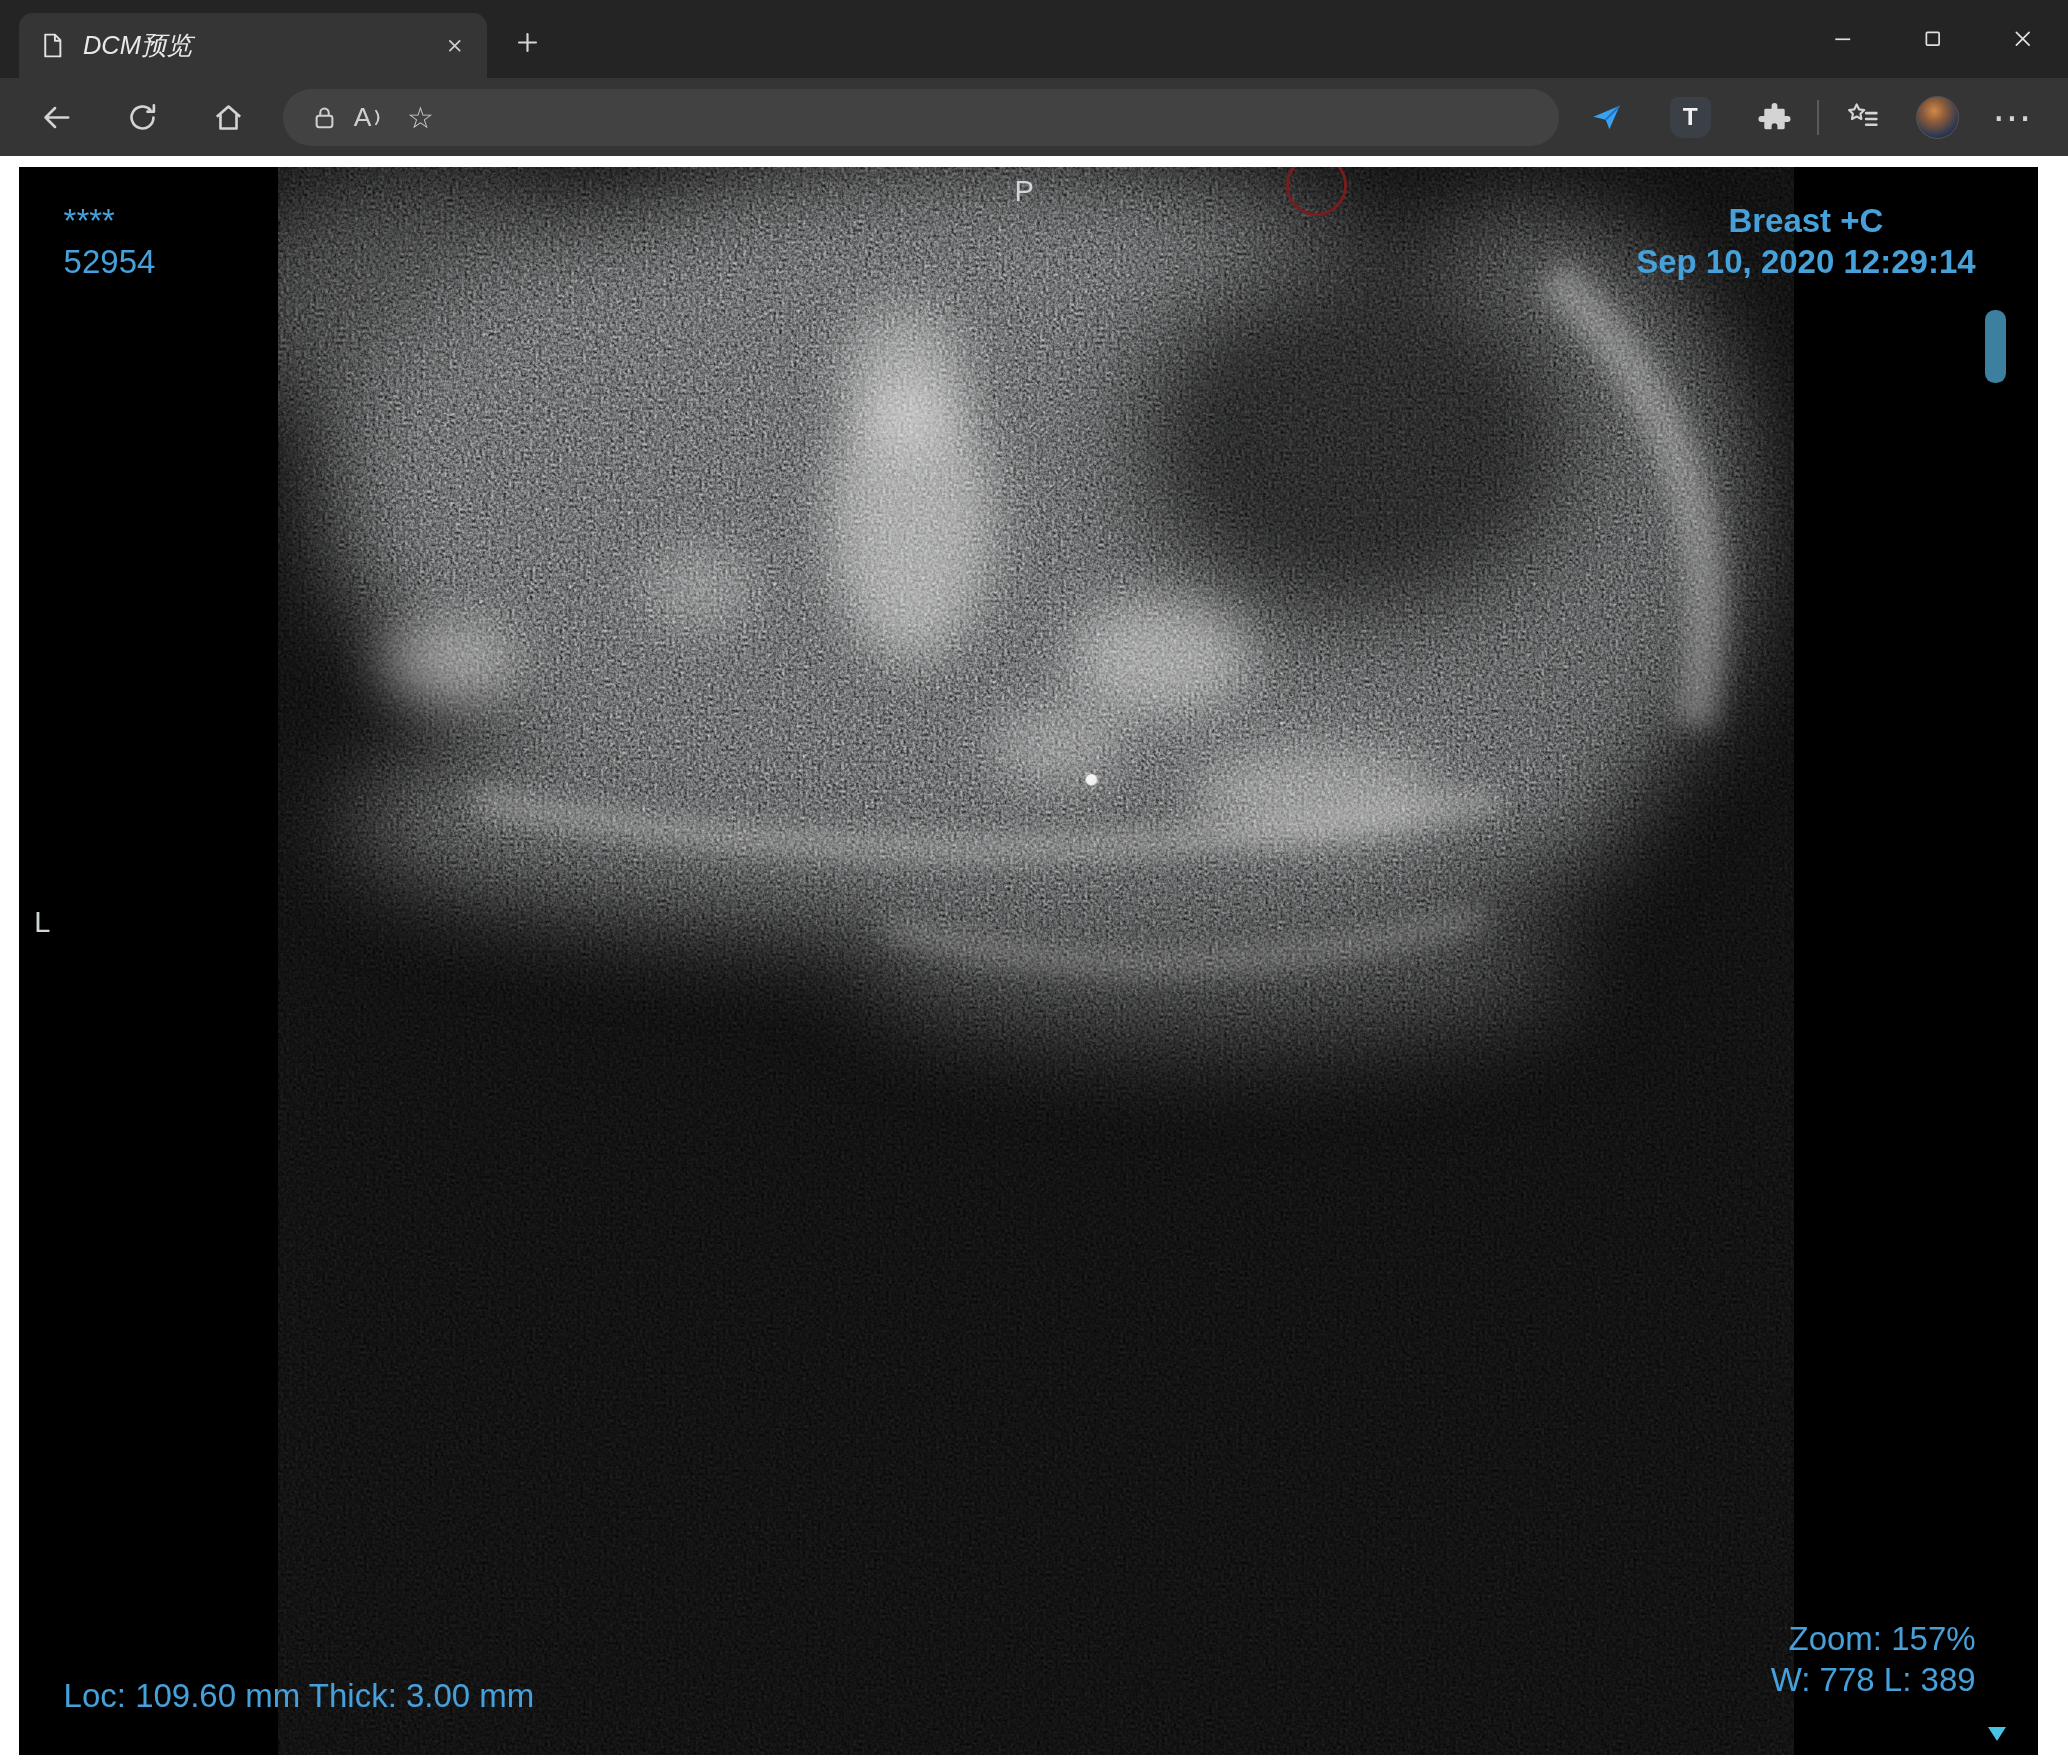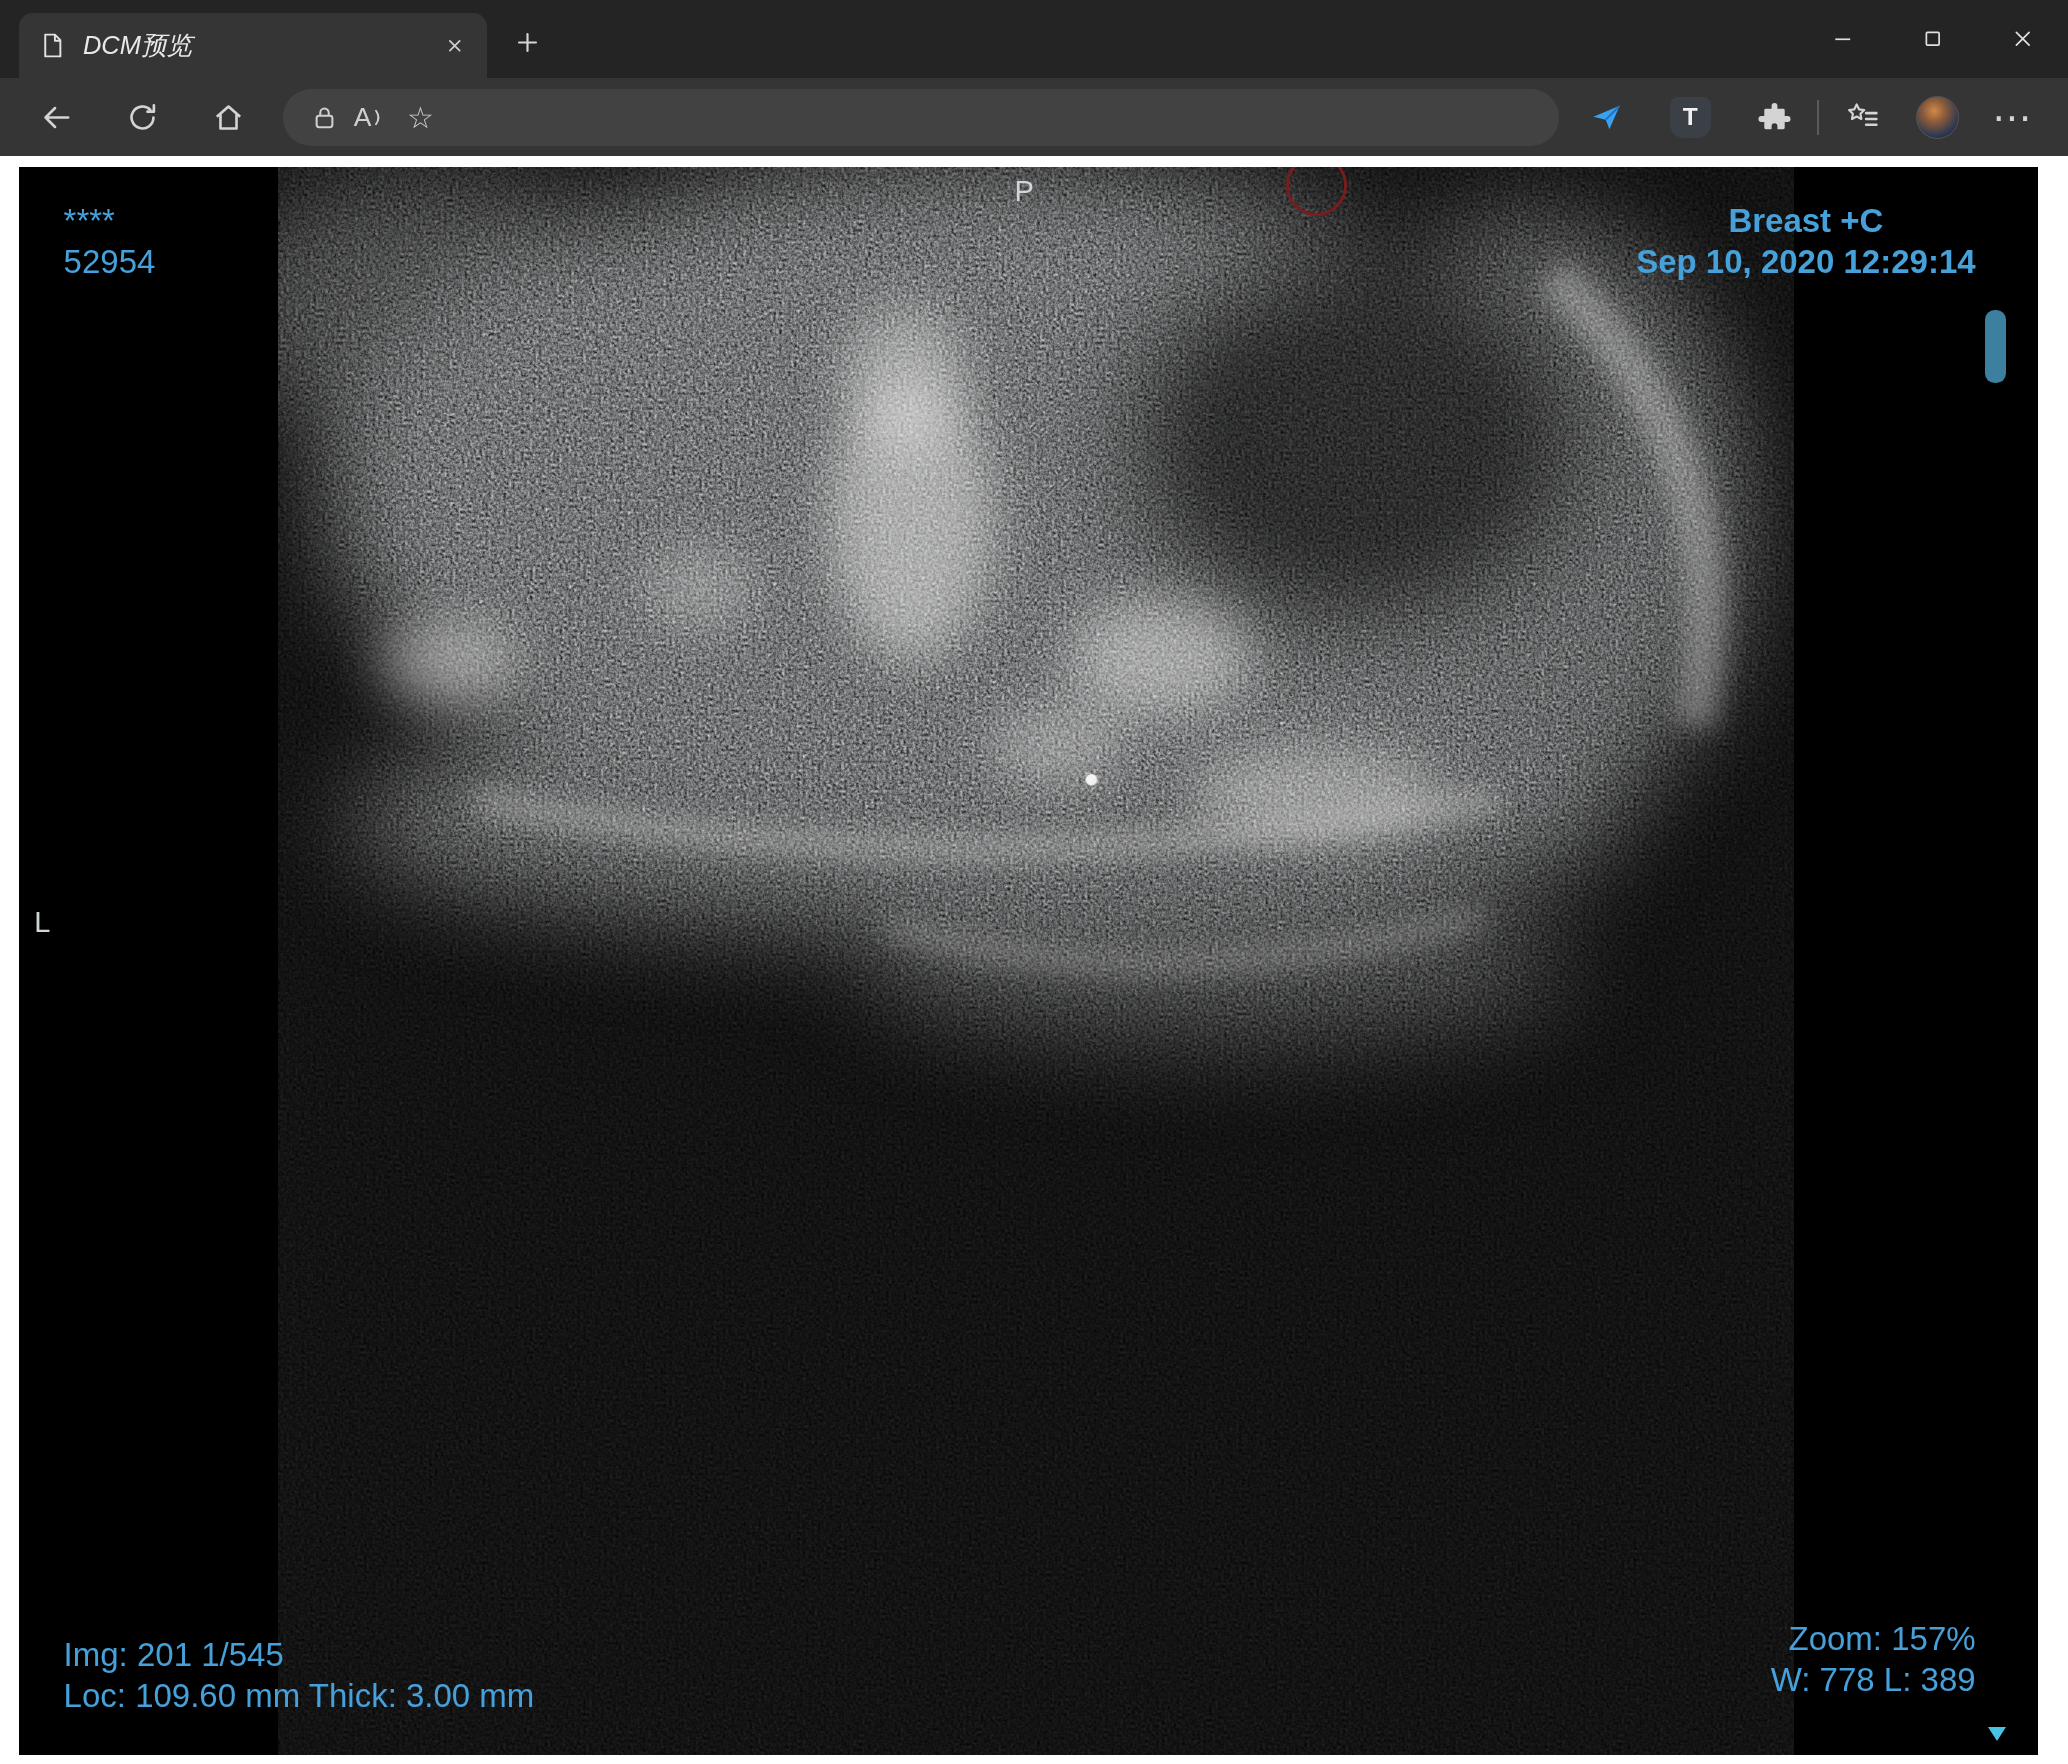--- a/index.html
+++ b/index.html
@@ -279,7 +279,6 @@
     <div class="orient orient-p">P</div>
     <div class="orient orient-l">L</div>
     <div class="ovl ovl-bl">
-      <div>Img: 201 1/545</div>
       <div>Loc: 109.60 mm Thick: 3.00 mm</div>
     </div>
     <div class="ovl ovl-br">

